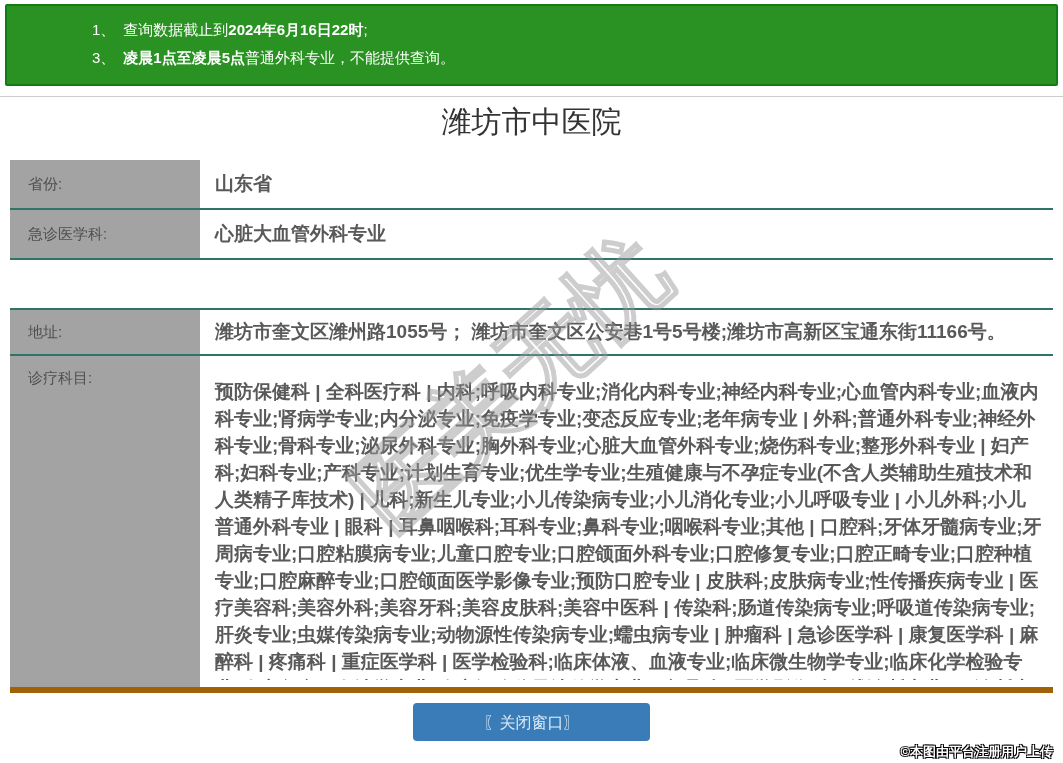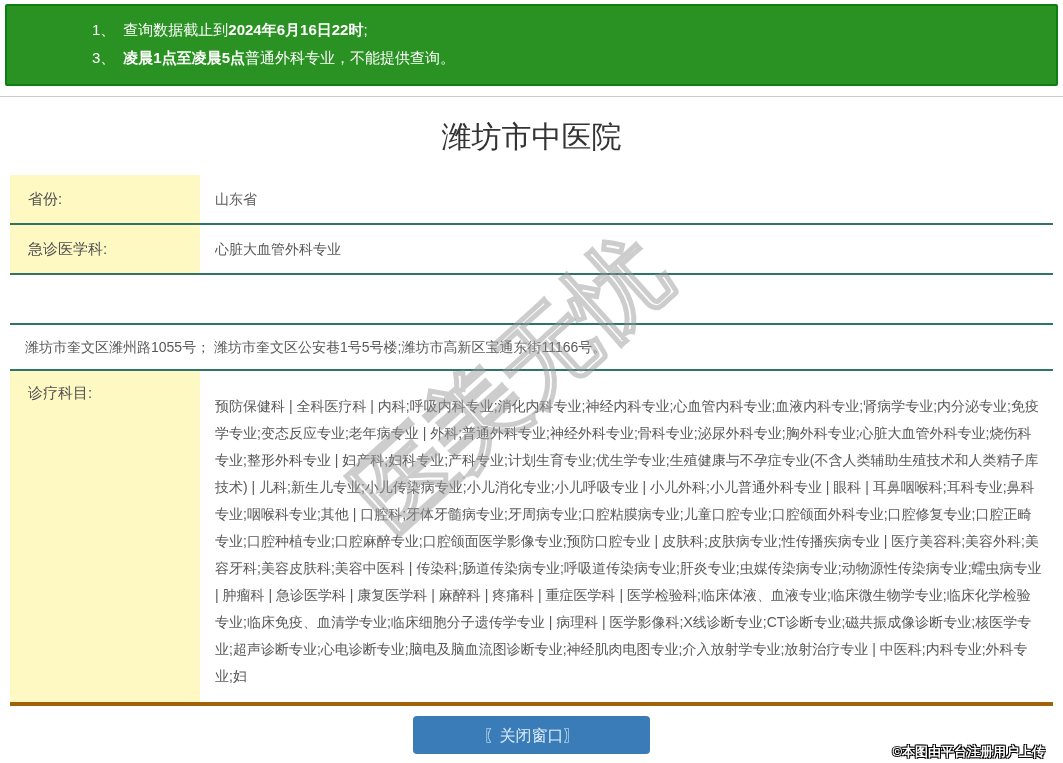--- a/index.html
+++ b/index.html
@@ -28,7 +28,7 @@
     font-size:30px;
     font-weight:400;
     color:#333333;
-    margin:20px 0 18px 0;
+    margin:5px 0 18px 0;
     line-height:40px;
   }
   

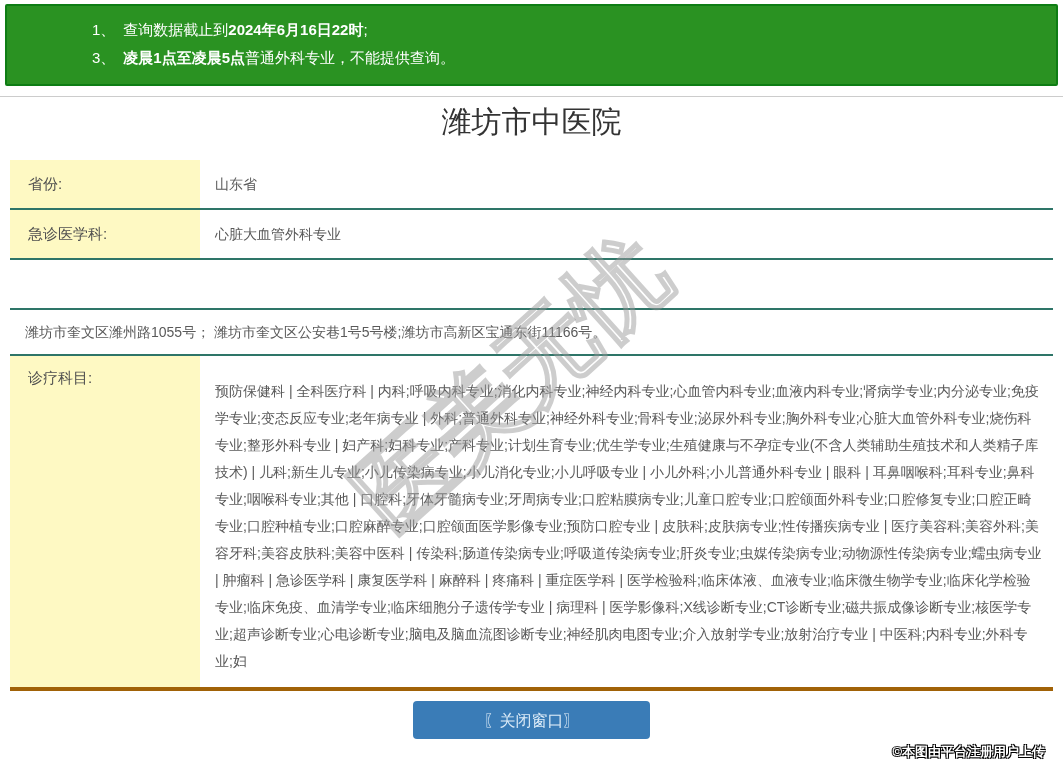--- a/index.html
+++ b/index.html
@@ -40,7 +40,7 @@
   .detail-row.last{border-bottom:4px solid #a16207;}
   .detail-label{
     flex:0 0 190px;
-    background:#fef9c3;
+    background:#a3a3a3;
     color:#4f4f4f;
     font-size:15px;
     padding-left:18px;

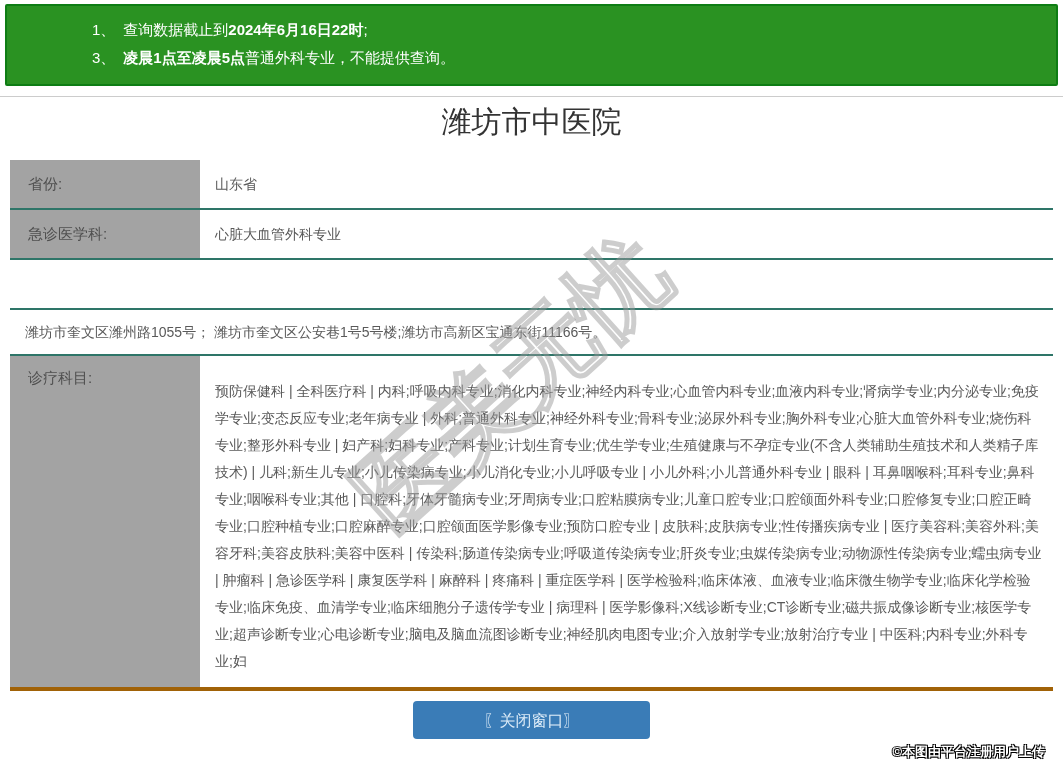--- a/index.html
+++ b/index.html
@@ -49,10 +49,11 @@
   .detail-value{
     flex:1;
     color:#595959;
-    font-size:14px;
+    font-size:19px;
     padding-left:15px;
     padding-right:10px;
     box-sizing:border-box;
+    font-weight:bold;
   }
   .row-short{height:48px;}
   .row-short .detail-label,.row-short .detail-value{line-height:48px;}

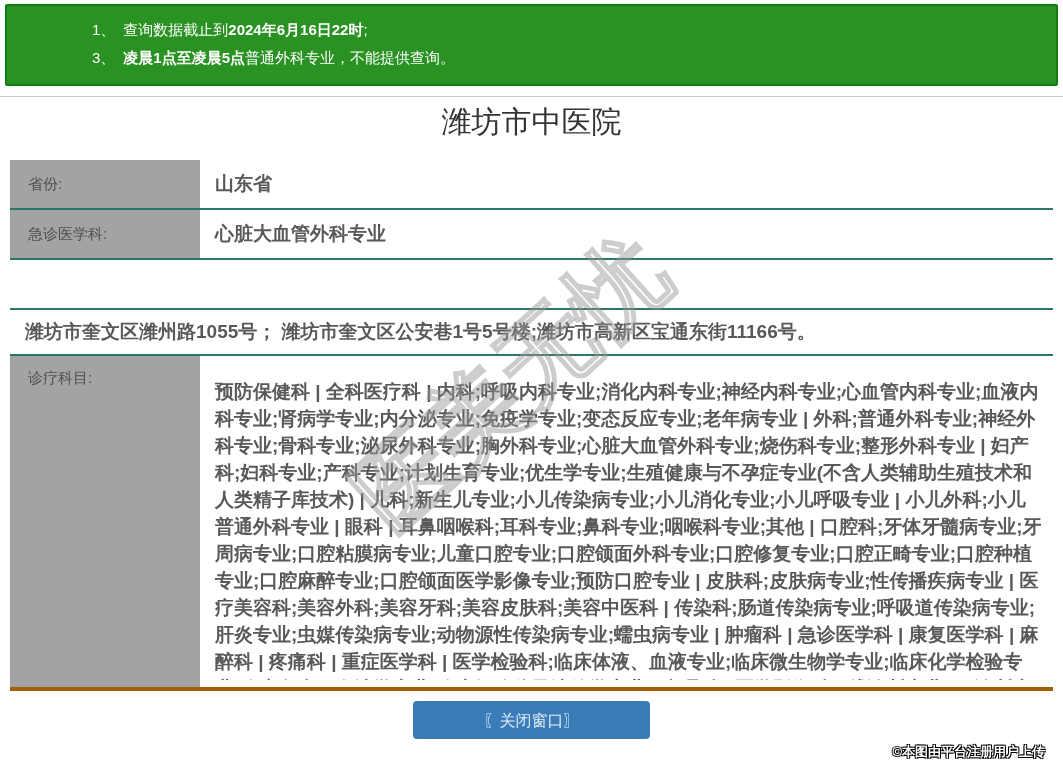--- a/index.html
+++ b/index.html
@@ -130,6 +130,7 @@
   </div>
 
   <div class="detail-row row-addr">
+    <div class="detail-label">地址:</div>
     <div class="detail-value nowrap">潍坊市奎文区潍州路1055号； 潍坊市奎文区公安巷1号5号楼;潍坊市高新区宝通东街11166号。</div>
   </div>
 

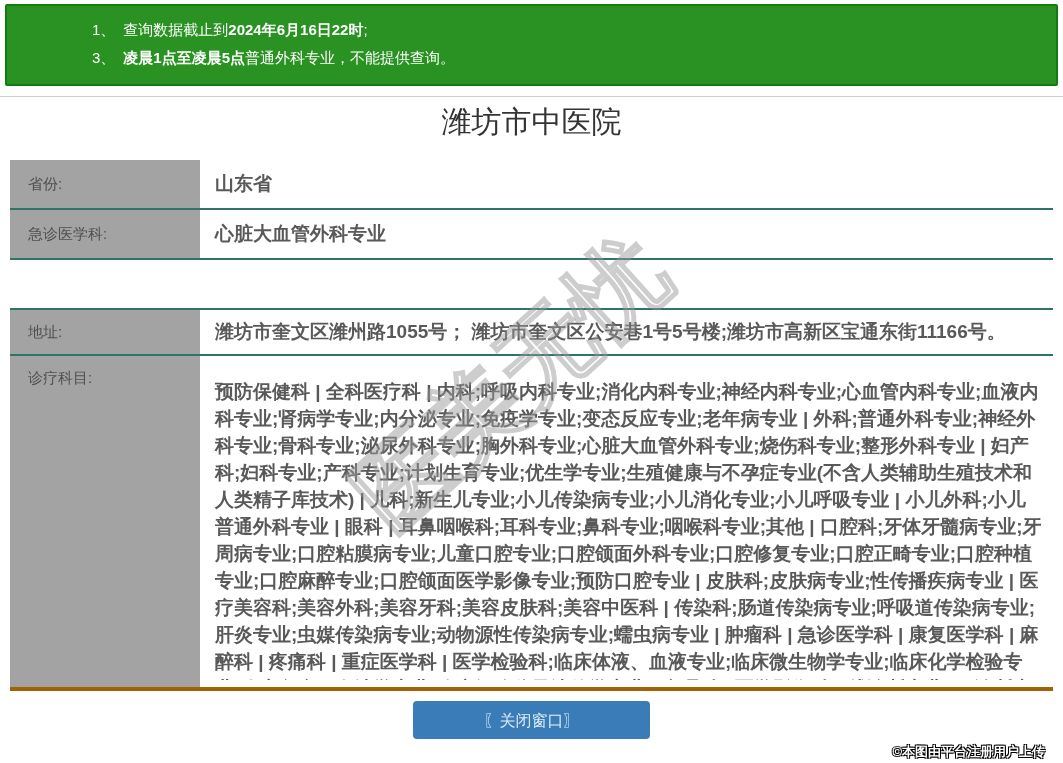--- a/index.html
+++ b/index.html
@@ -37,7 +37,7 @@
     display:flex;
     border-bottom:2px solid #2e7568;
   }
-  .detail-row.last{border-bottom:4px solid #a16207;}
+  .detail-row.last{border-bottom:6px solid #a16207;}
   .detail-label{
     flex:0 0 190px;
     background:#a3a3a3;

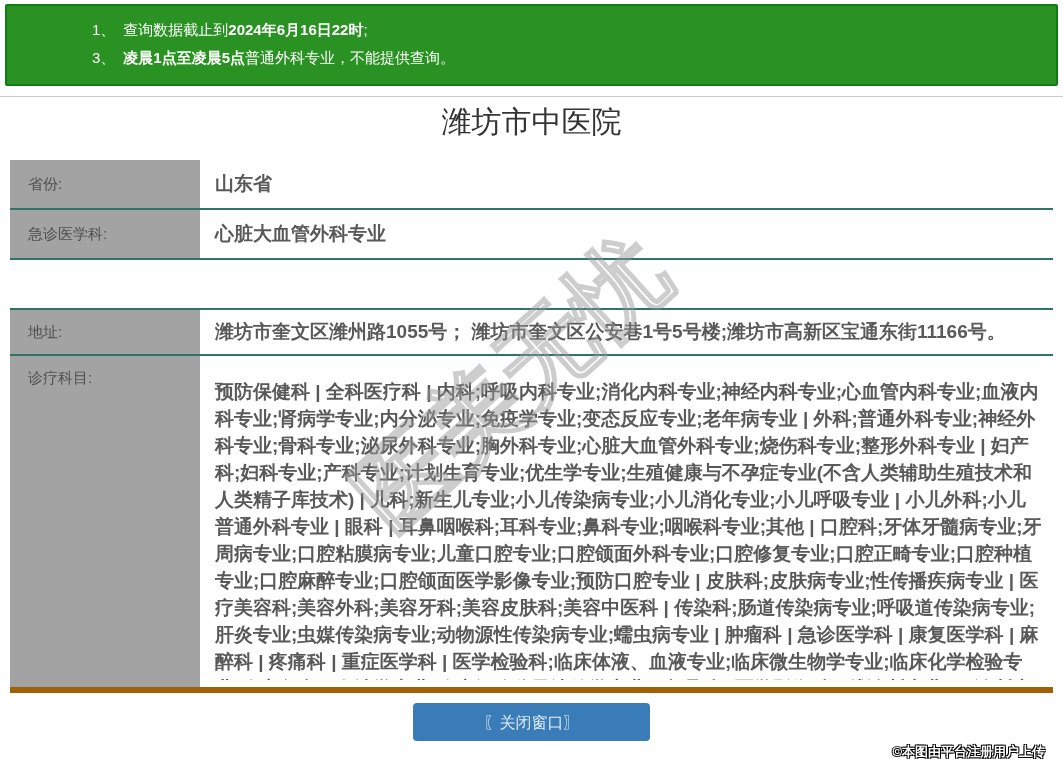--- a/index.html
+++ b/index.html
@@ -93,7 +93,7 @@
   }
   .corner-watermark{
     position:absolute;
-    right:18px;bottom:2px;
+    right:10px;bottom:2px;
     font-size:13px;
     font-weight:bold;
     color:#ffffff;

